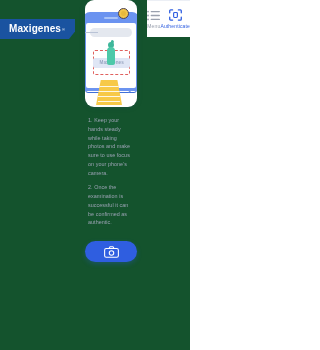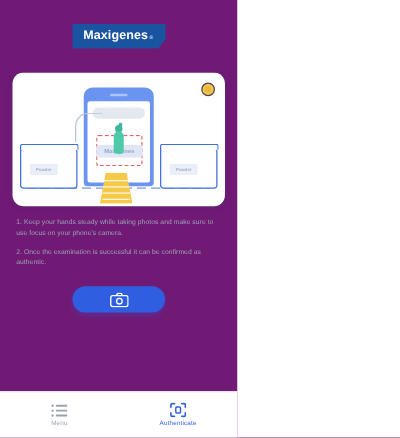--- a/index.html
+++ b/index.html
@@ -12,9 +12,8 @@
   .screen {
     position: relative;
     width: 190px; height: 350px;
-    background: #701a75;
-    display: flex;
-    flex-direction: column;
+    background: #14532d;
+    display: flex;
   }
 
   

